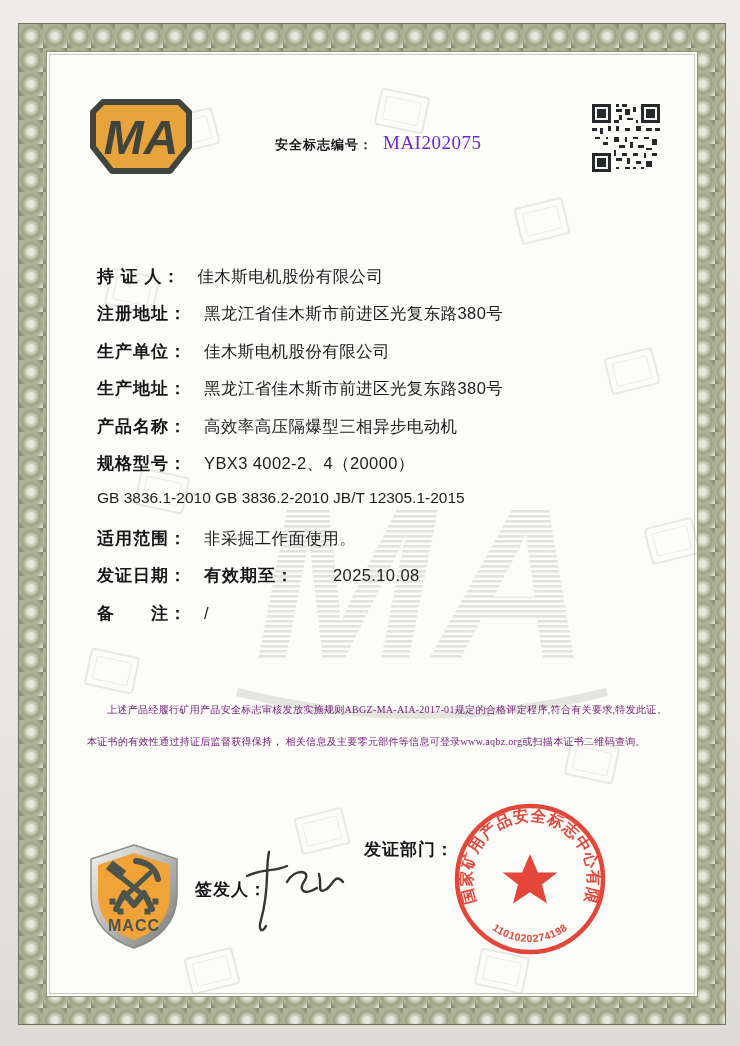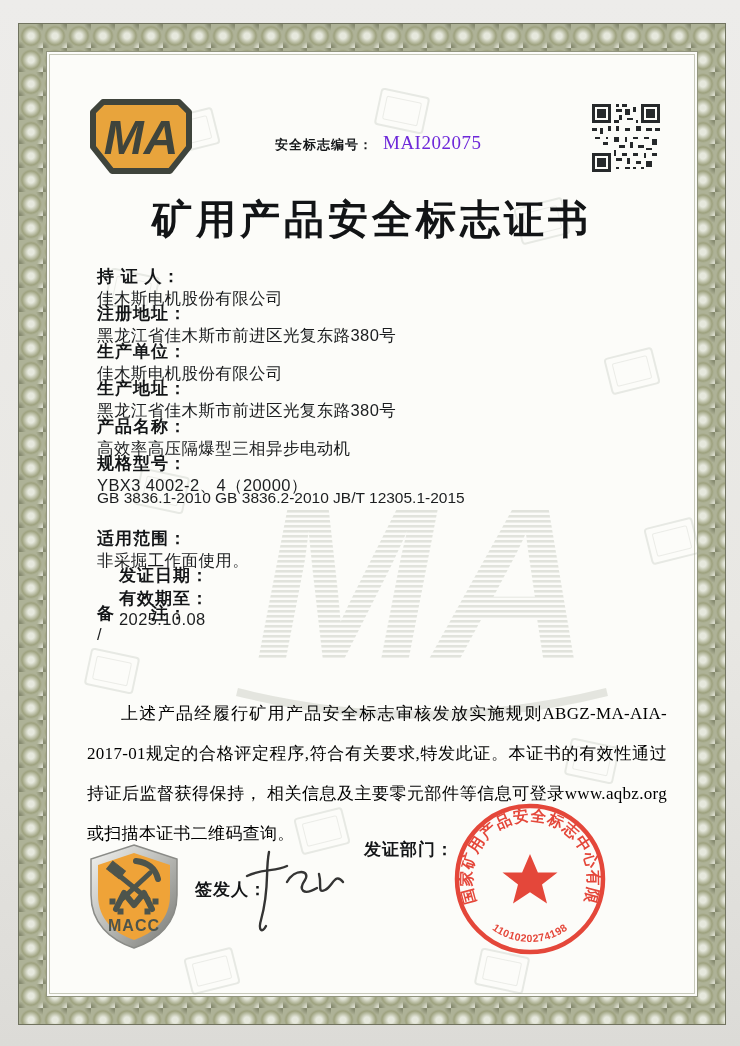--- a/index.html
+++ b/index.html
@@ -153,7 +153,6 @@
         </g>
       </svg>
 
-      <div class="title">矿用产品安全标志证书</div>
 
       <div class="fields">
         <div class="frow">

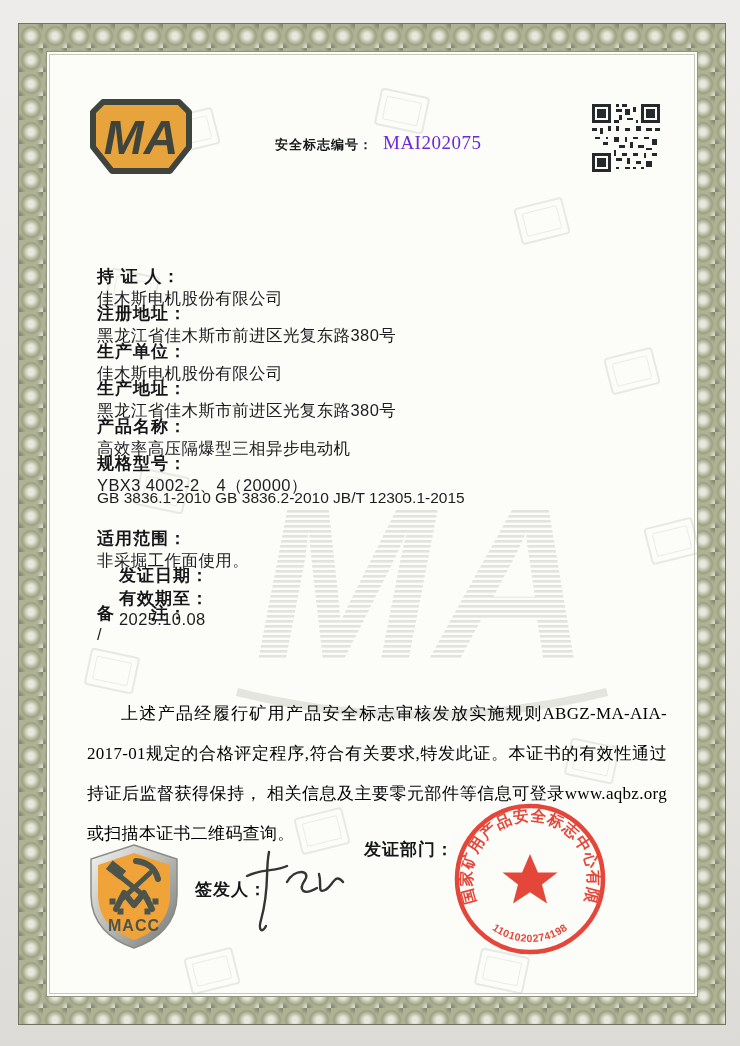--- a/index.html
+++ b/index.html
@@ -34,7 +34,7 @@
          font-size:40px;font-weight:bold;color:#121416;letter-spacing:4px;}
   
   .fields{position:absolute;left:50px;top:213px;width:575px;}
-  .frow{display:flex;align-items:baseline;height:37.4px;flex-direction:column;}
+  .frow{display:flex;align-items:baseline;height:37.4px;}
   .frow .lbl{font-weight:bold;font-size:17px;color:#131517;white-space:pre;margin-right:17px;letter-spacing:1px;flex:none;}
   .frow .val{font-family:Liberation Sans, sans-serif;font-size:16.5px;color:#1b1d1f;letter-spacing:.4px;white-space:nowrap;}
   .frow .val.std{font-size:15.5px;letter-spacing:0;}

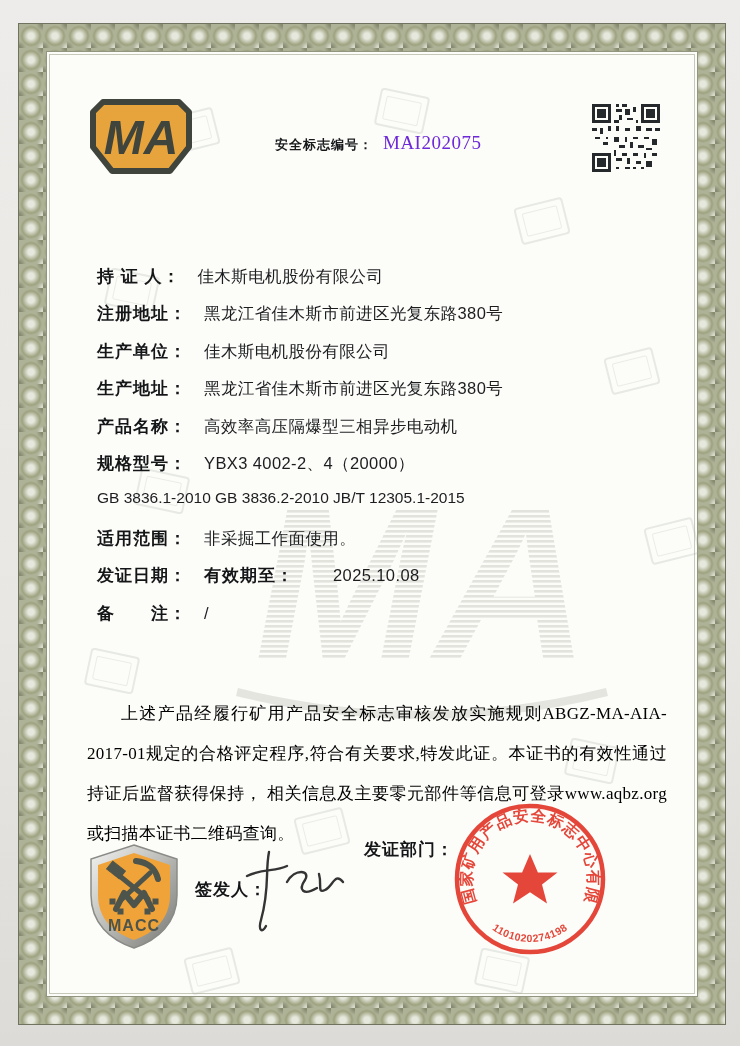--- a/index.html
+++ b/index.html
@@ -43,8 +43,8 @@
   .daterow .val2{margin-left:22px;}
   
   .decl{position:absolute;left:40px;top:642px;width:580px;
-        font-family:"Liberation Serif","DejaVu Serif",serif;font-size:17px;line-height:40px;
-        color:#000000;text-align:justify;text-indent:2em;letter-spacing:.3px;}
+        font-family:"Liberation Serif","DejaVu Serif",serif;font-size:10px;line-height:32px;
+        color:#701a75;text-align:justify;text-indent:2em;letter-spacing:.3px;}
   
   .shield{position:absolute;left:37px;top:791px;}
   .signer{position:absolute;left:148px;top:826px;font-weight:bold;font-size:17px;color:#131517;letter-spacing:1px;}

